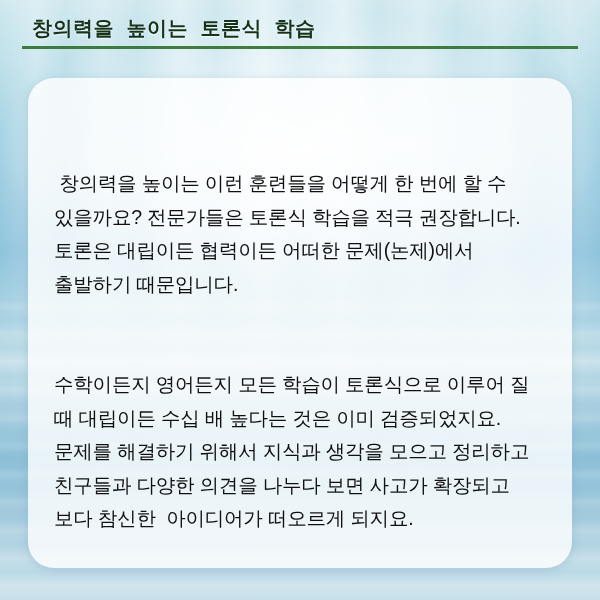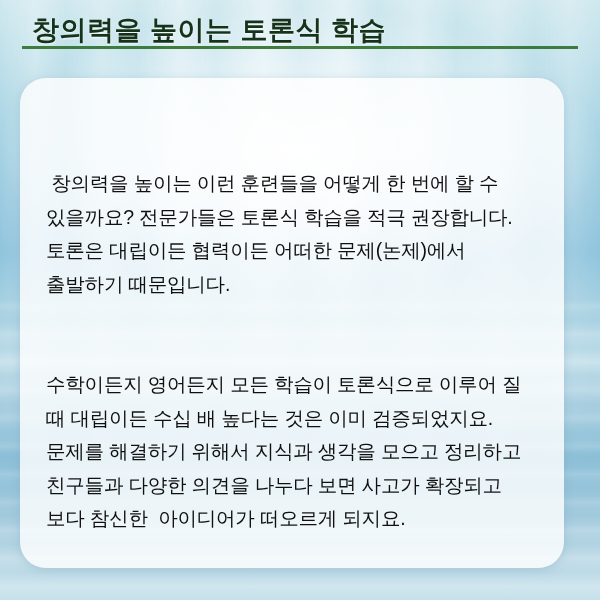--- a/index.html
+++ b/index.html
@@ -102,12 +102,13 @@
     position: relative;
     display: inline-block;
     padding-left: 10px;
-    font-size: 27px;
+    font-size: 20px;
     font-weight: bold;
     color: #14331a;
     letter-spacing: 0.5px;
     line-height: 28px;
     text-shadow: 0 1px 2px rgba(255,255,255,0.8);
+    font-family: Liberation Mono, monospace;
   }
 
   .card {

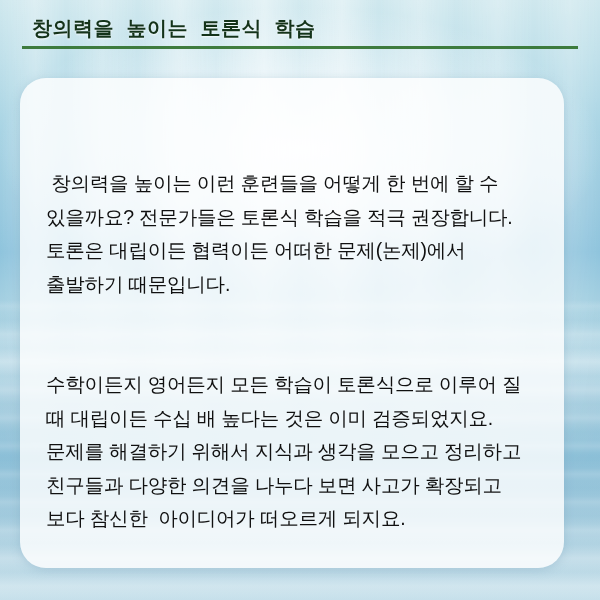--- a/index.html
+++ b/index.html
@@ -113,7 +113,7 @@
 
   .card {
     position: absolute;
-    left: 20px;
+    left: 28px;
     top: 78px;
     width: 544px;
     height: 490px;

